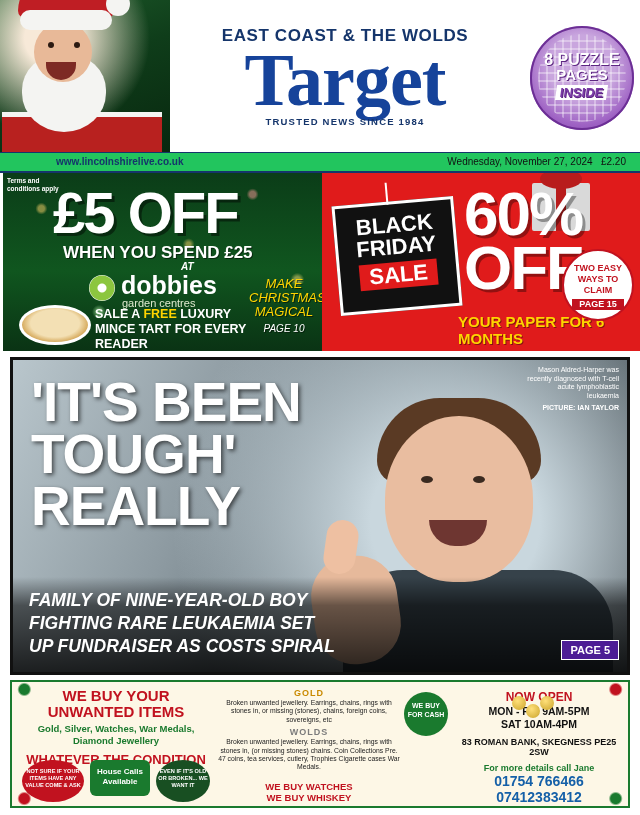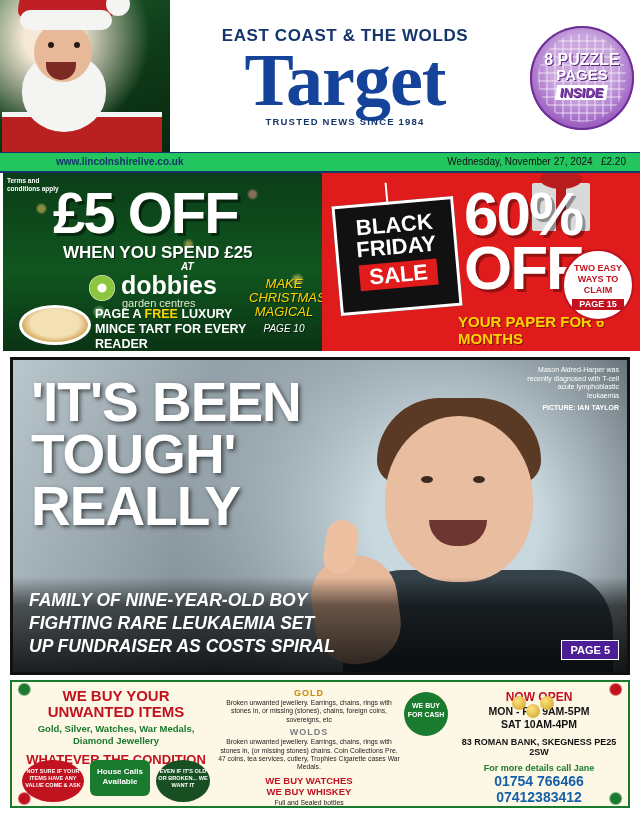--- a/index.html
+++ b/index.html
@@ -202,7 +202,7 @@
           <div class="pie"></div>
         </div>
       <div class="plus-free">
-        <span>PAGE A</span>
+        <span>SALE A</span>
         <span class="free">FREE</span>
         <span>LUXURY MINCE</span>
         <span>TART FOR EVERY READER</span>

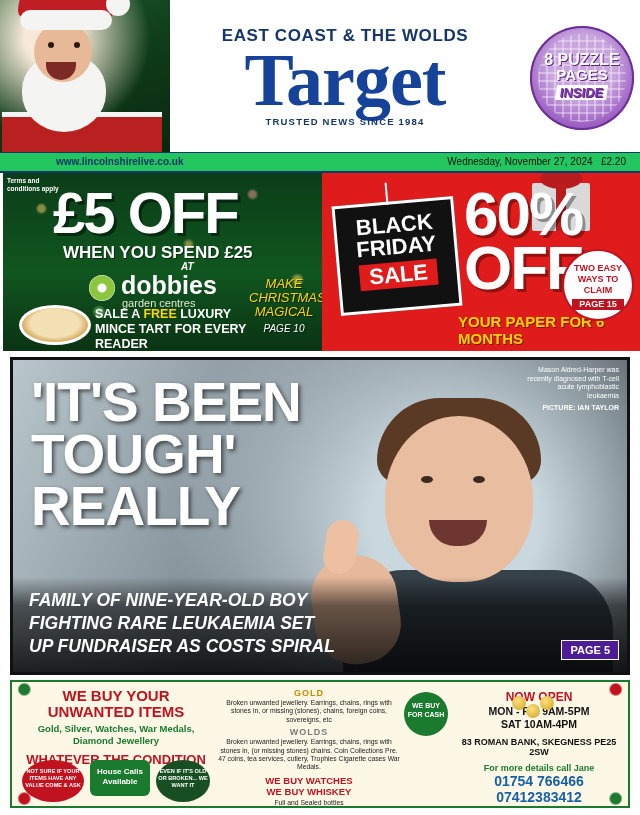--- a/index.html
+++ b/index.html
@@ -131,7 +131,7 @@
   .ad-col2 .hd{color:#c98a00;font-size:9px;font-weight:bold;letter-spacing:1px;}
   .ad-col2 .hd.silver{color:#7c7c7c;}
   .ad-col2 .bd{font-size:6.8px;line-height:8.4px;margin:1px 0 3px;}
-  .ad-col2 .buy{color:#c1121f;font-size:9.5px;font-weight:bold;line-height:11px;margin-top:3px;}
+  .ad-col2 .buy{color:#c1121f;font-size:9.5px;font-weight:bold;line-height:11px;margin-top:9px;}
   .ad-col2 .buy small{display:block;color:#222;font-size:6.8px;font-weight:normal;}
   .webuycash{position:absolute;left:392px;top:10px;width:44px;height:44px;border-radius:50%;background:#1a7a2e;color:#fff;
       text-align:center;font-size:7px;font-weight:bold;line-height:9px;padding-top:9px;box-sizing:border-box;}

